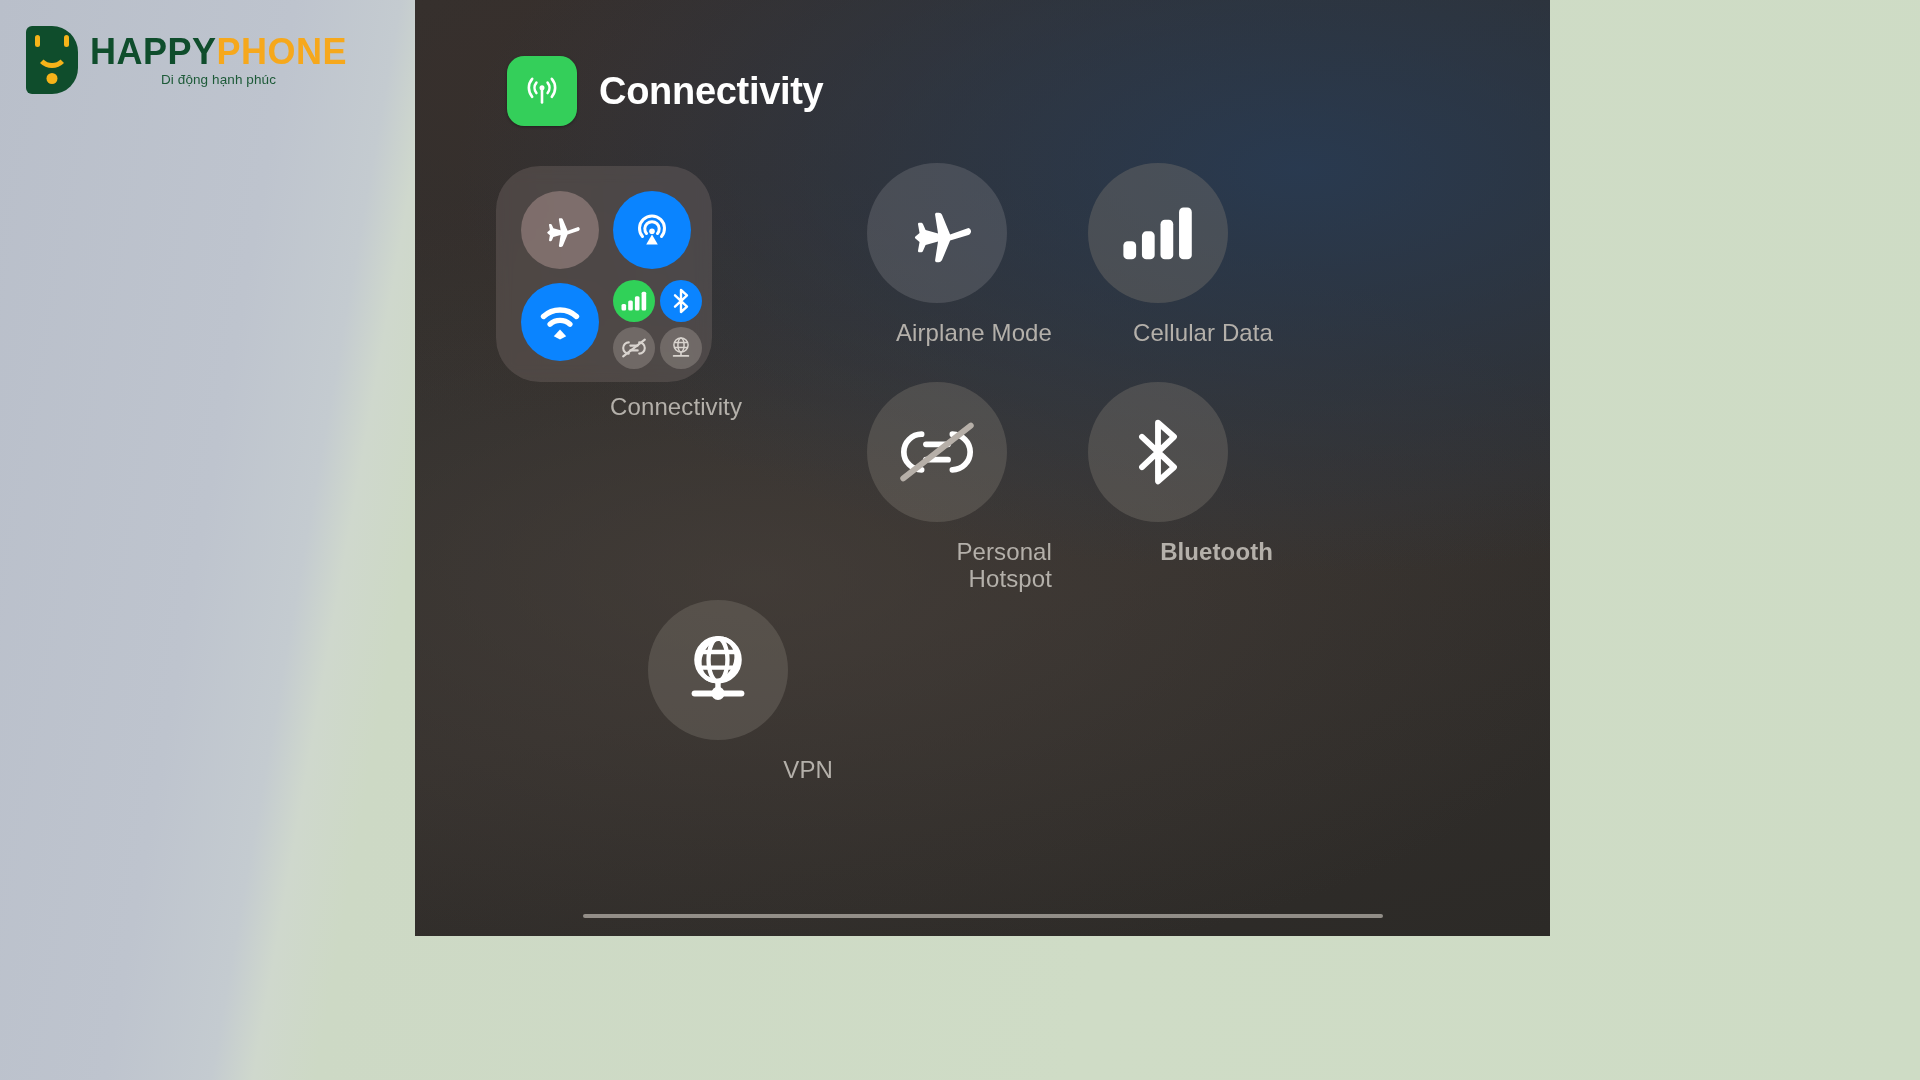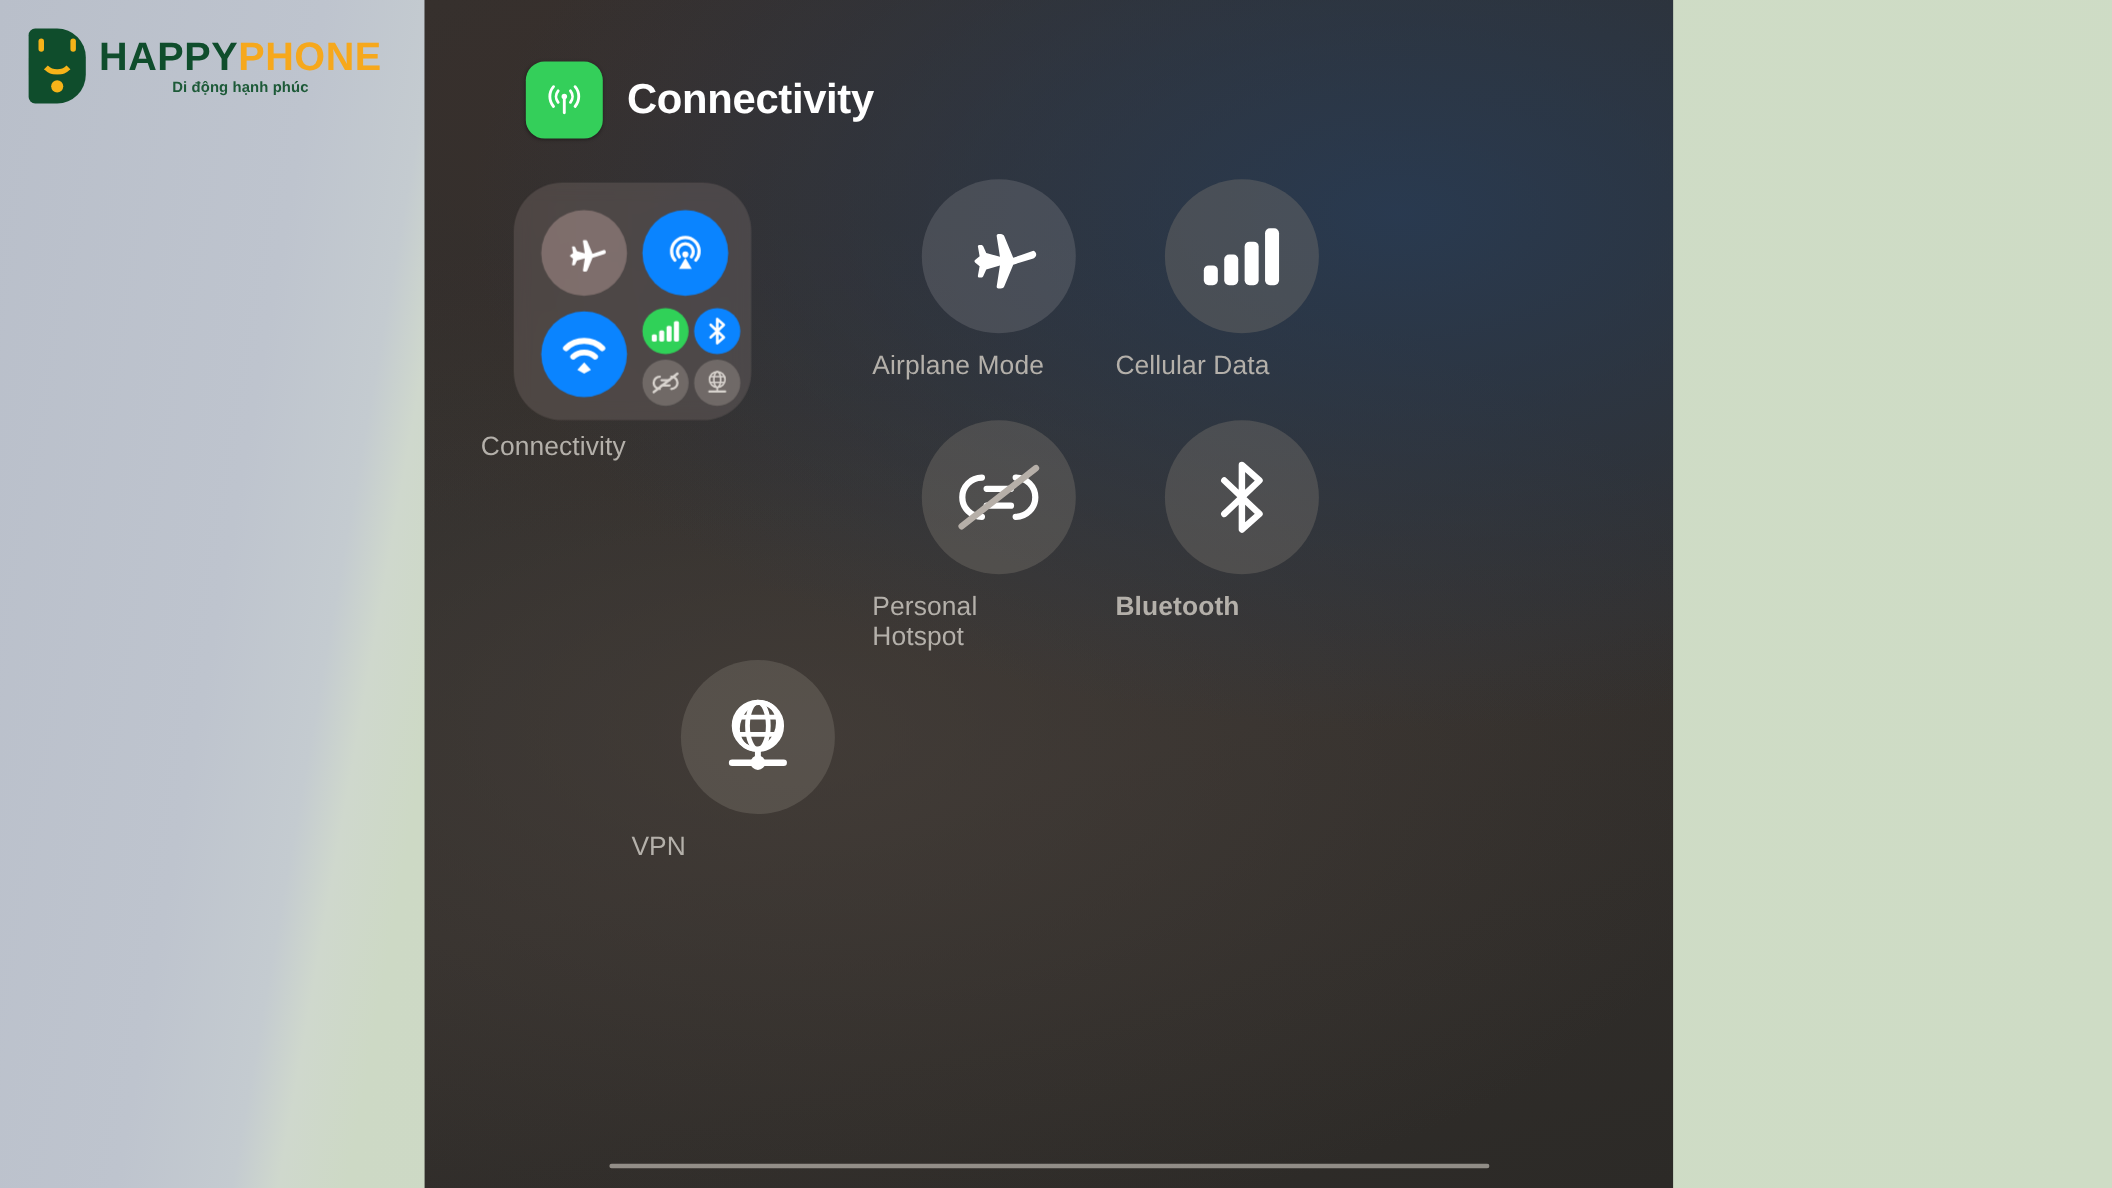--- a/index.html
+++ b/index.html
@@ -93,7 +93,6 @@
     color: #1d5a38;
     text-align: center;
     letter-spacing: 0.1px;
-    font-weight: bold;
   }
 
   

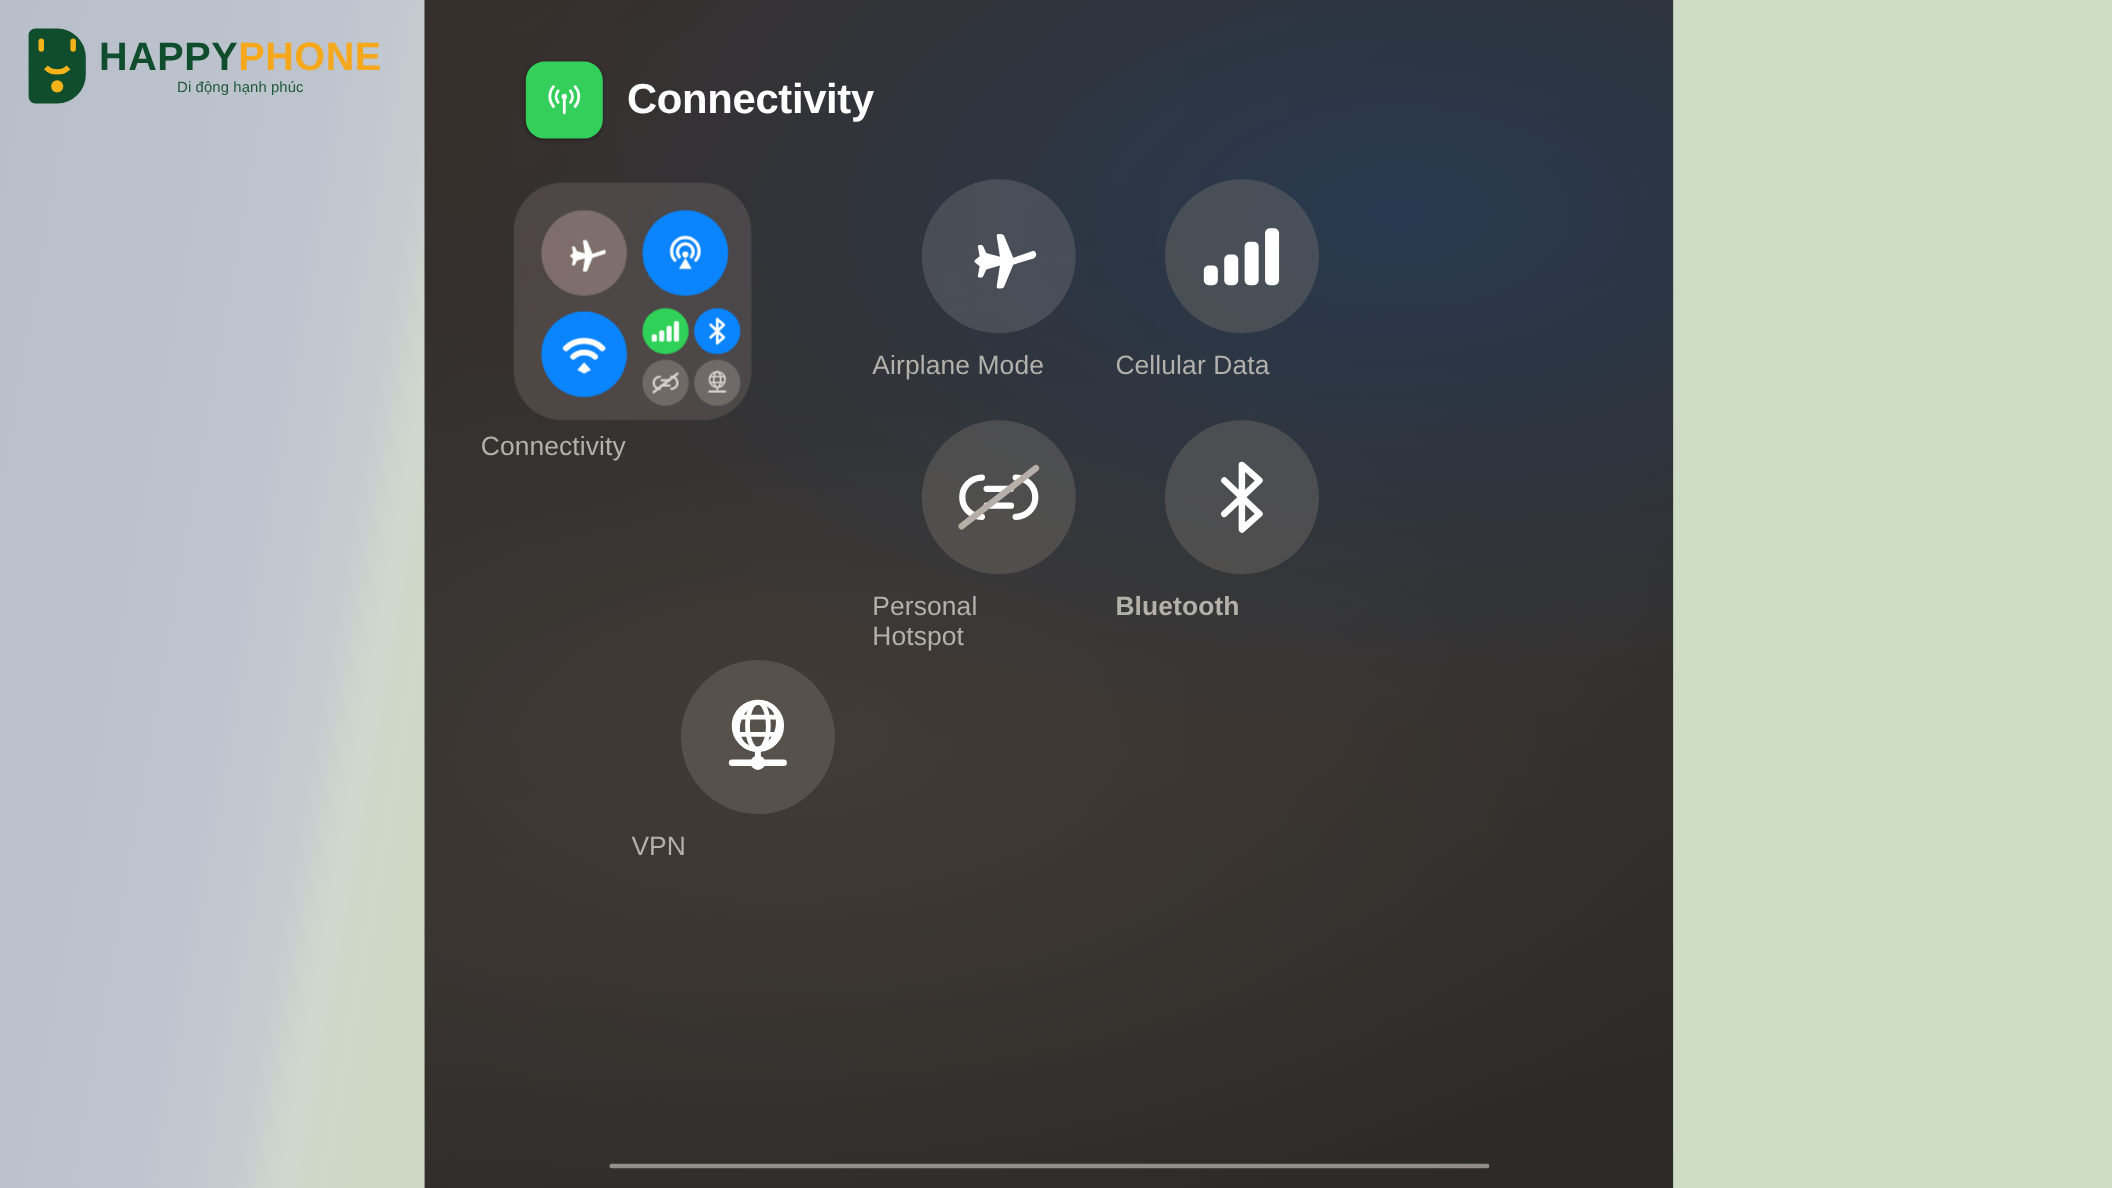--- a/index.html
+++ b/index.html
@@ -98,10 +98,10 @@
   
   #panel {
     position: absolute;
-    left: 386px;
+    left: 415px;
     top: 0;
     width: 1135px;
-    height: 1080px;
+    height: 936px;
     overflow: hidden;
     background:
       radial-gradient(120% 70% at 78% 18%, rgba(40,60,86,0.85) 0%, rgba(36,40,48,0.0) 62%),

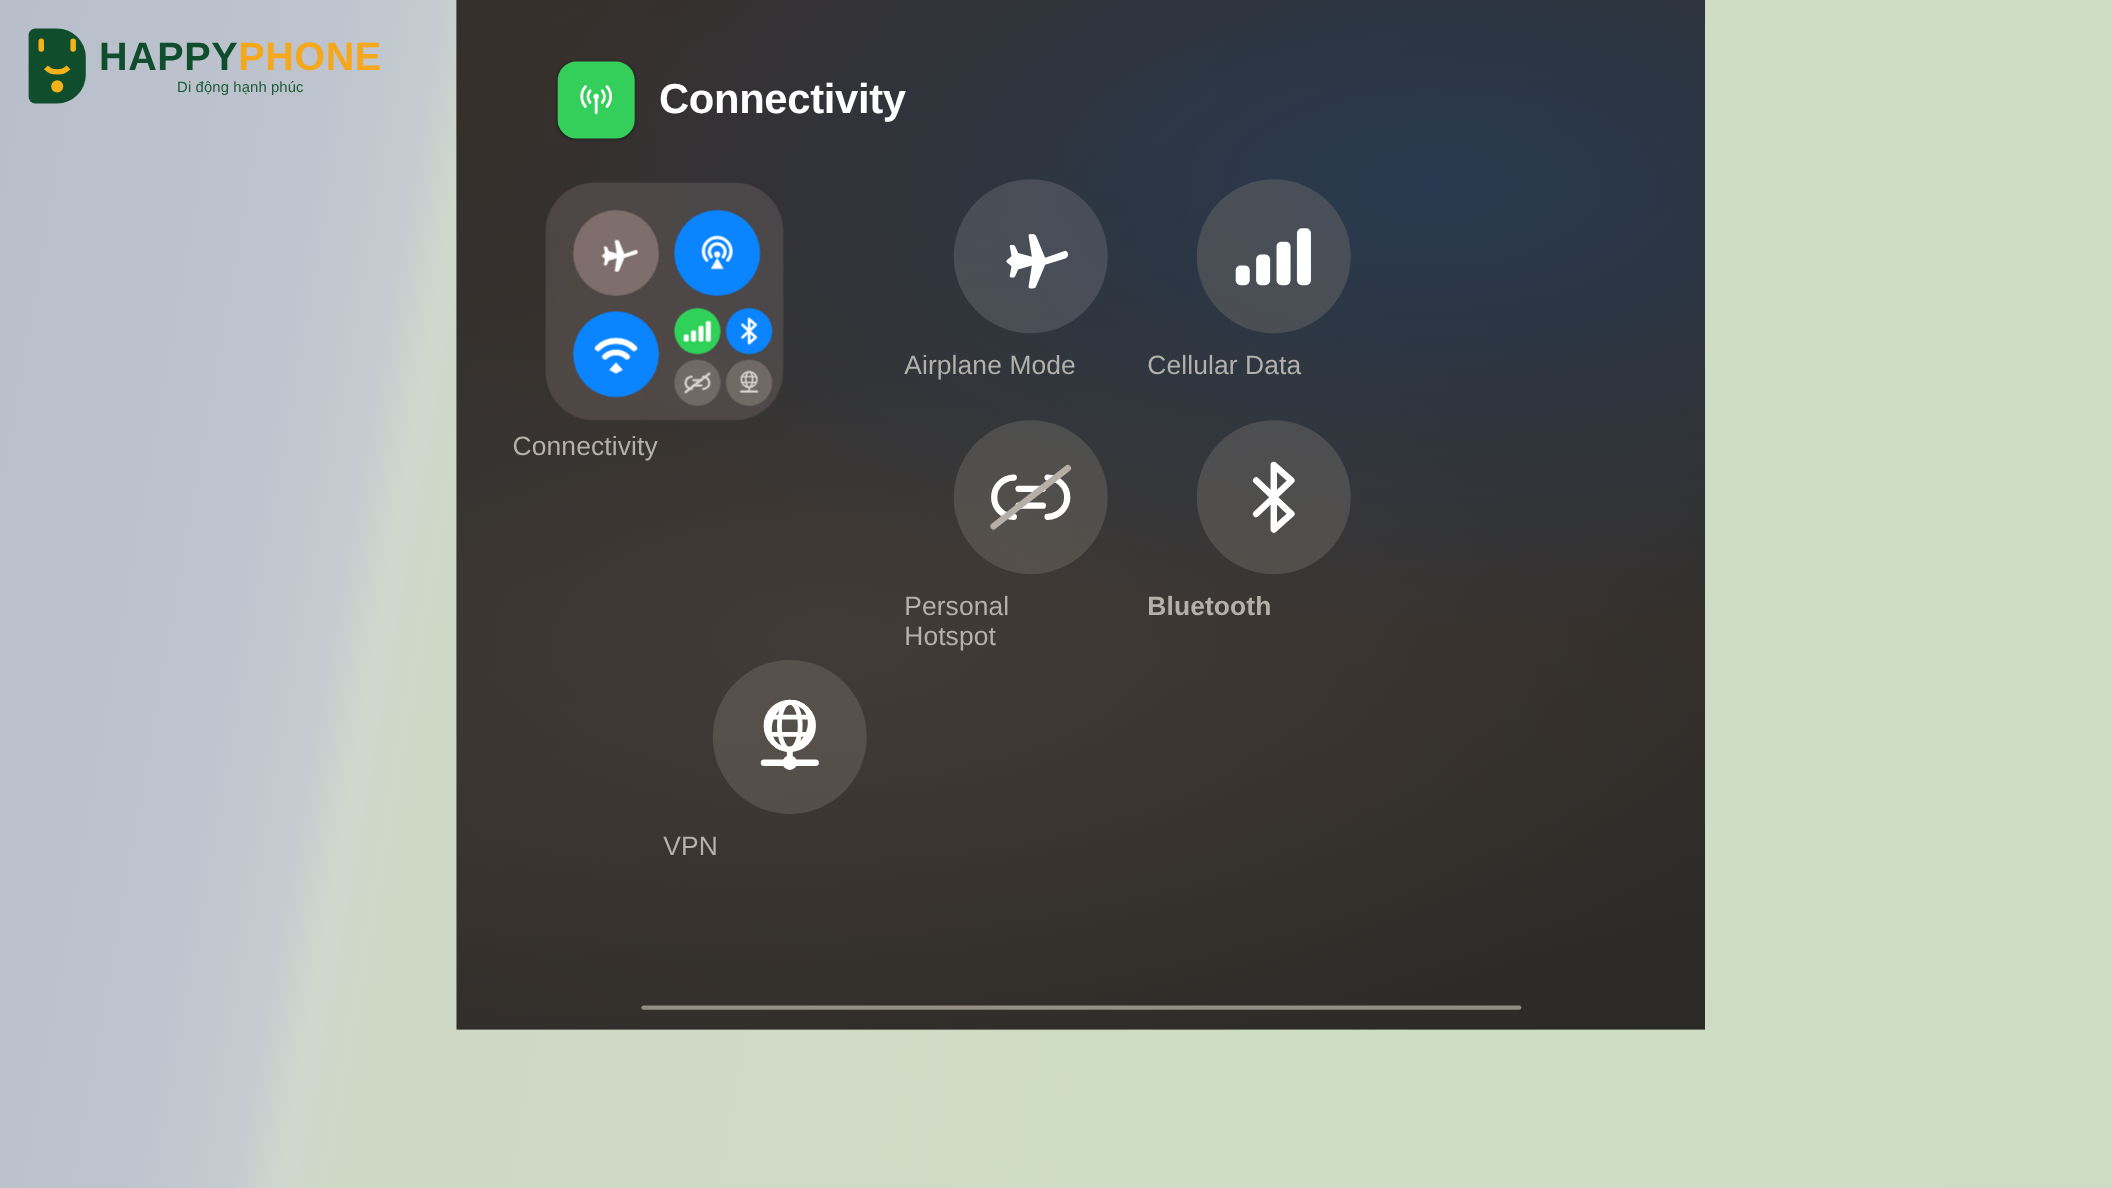--- a/index.html
+++ b/index.html
@@ -142,7 +142,7 @@
   .tile-label {
     color: #b4b0aa;
     font-size: 24px;
-    text-align: left;
+    text-align: right;
     line-height: 1.12;
     letter-spacing: 0.1px;
     white-space: pre-line;

